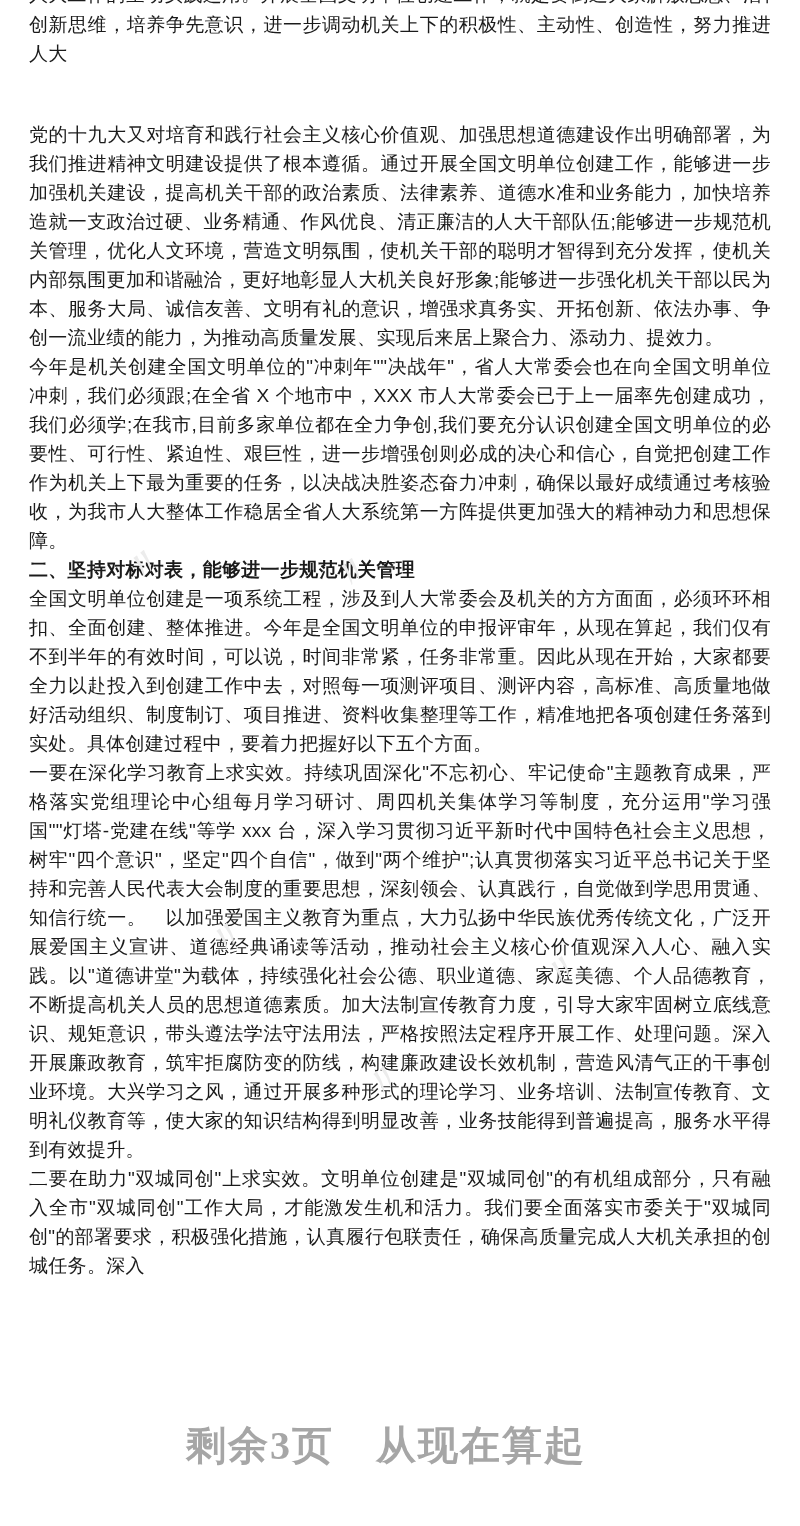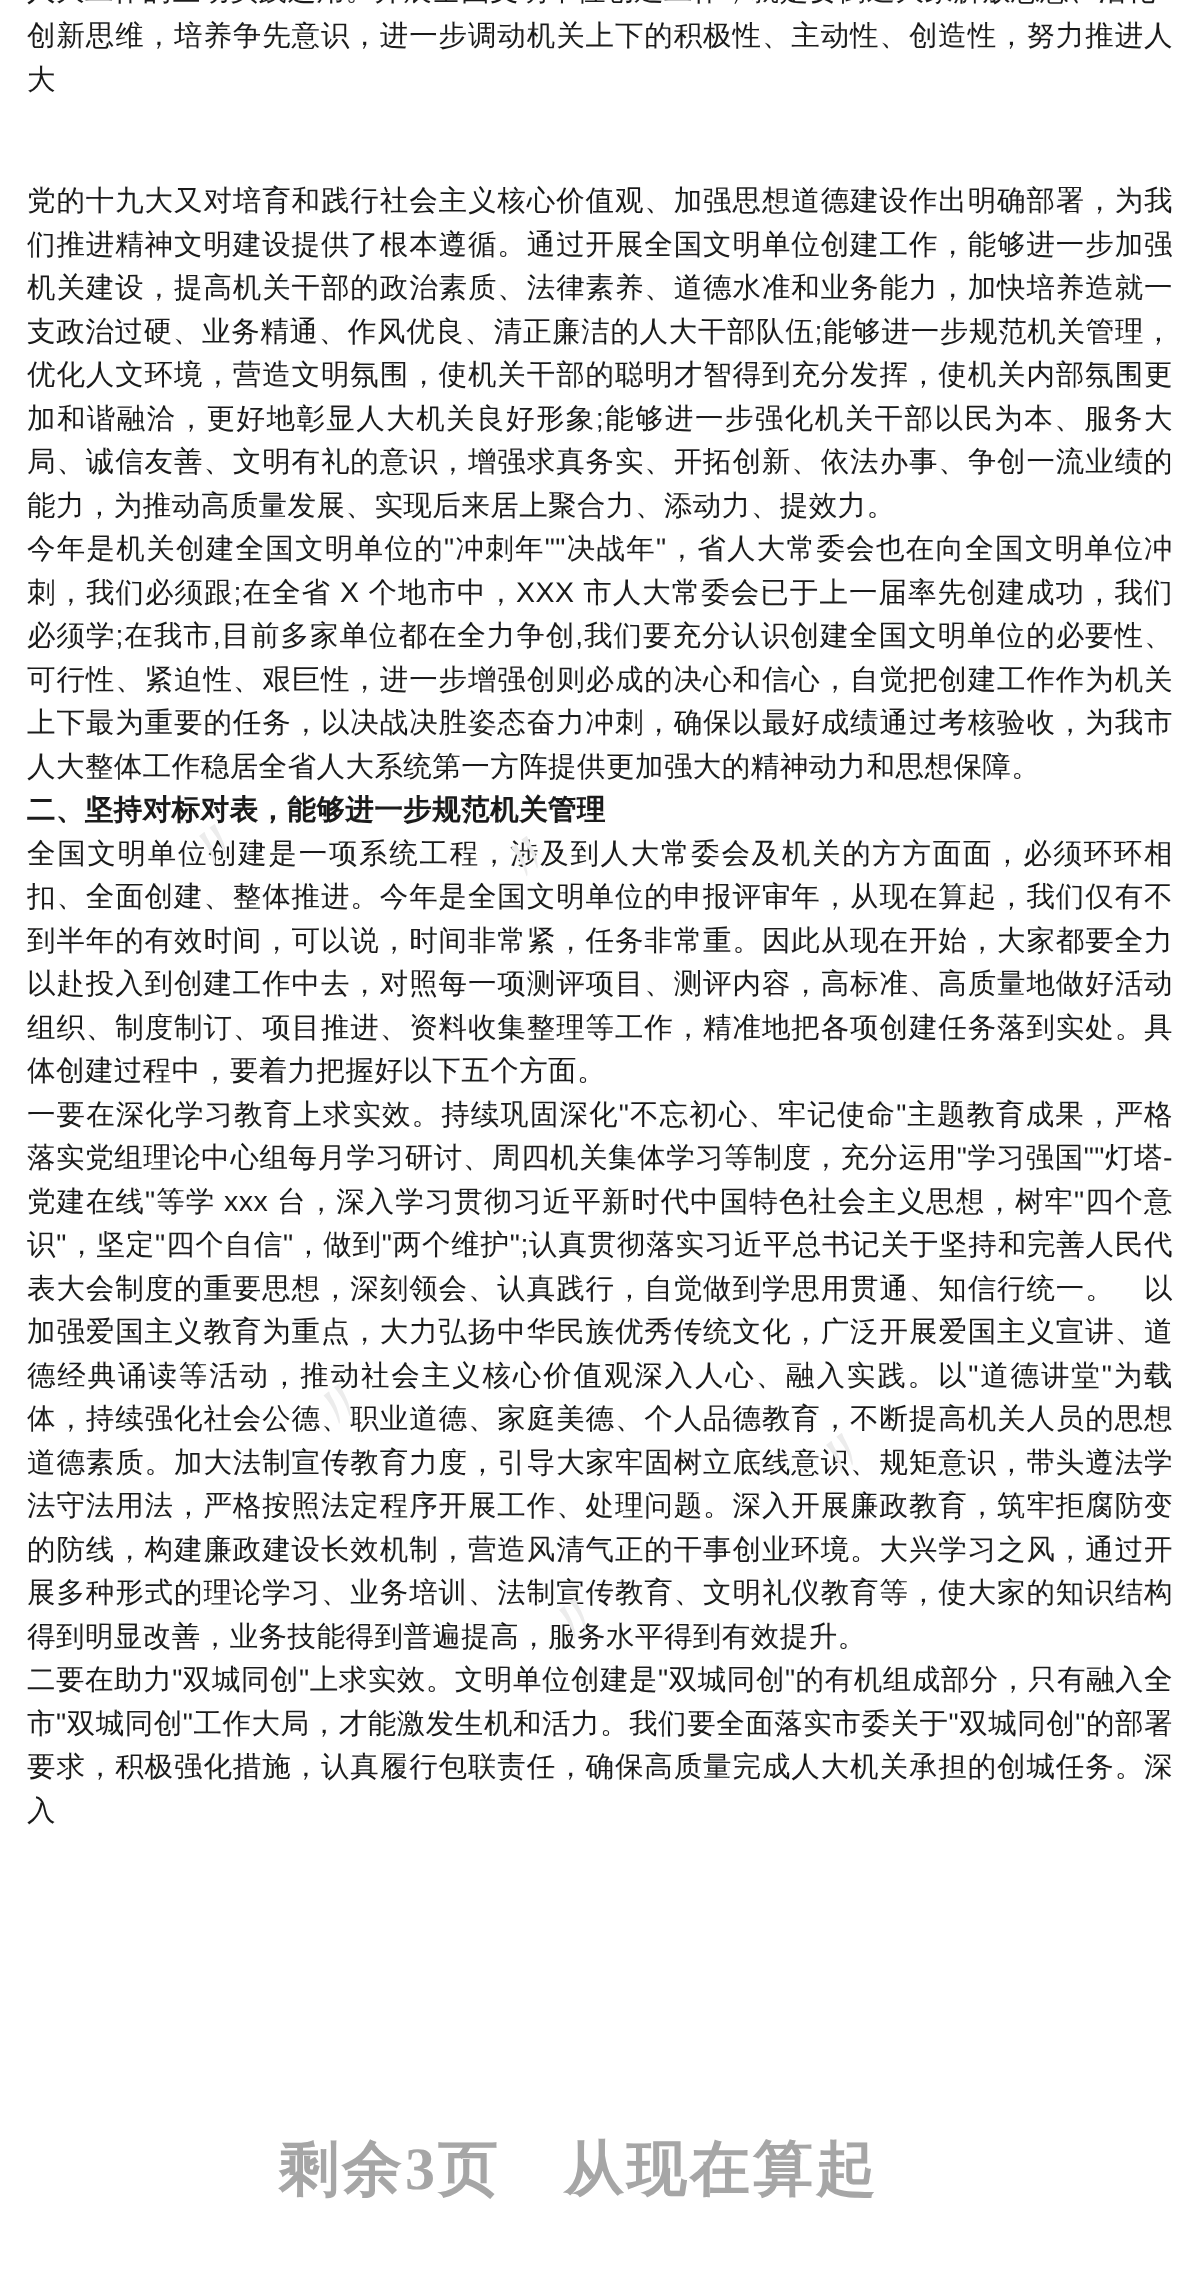--- a/index.html
+++ b/index.html
@@ -12,7 +12,7 @@
     position: relative;
   }
   .doc {
-    padding: 0 18px;
+    padding: 0 29px;
     font-size: 19px;
     line-height: 29px;
     letter-spacing: 0.3px;

